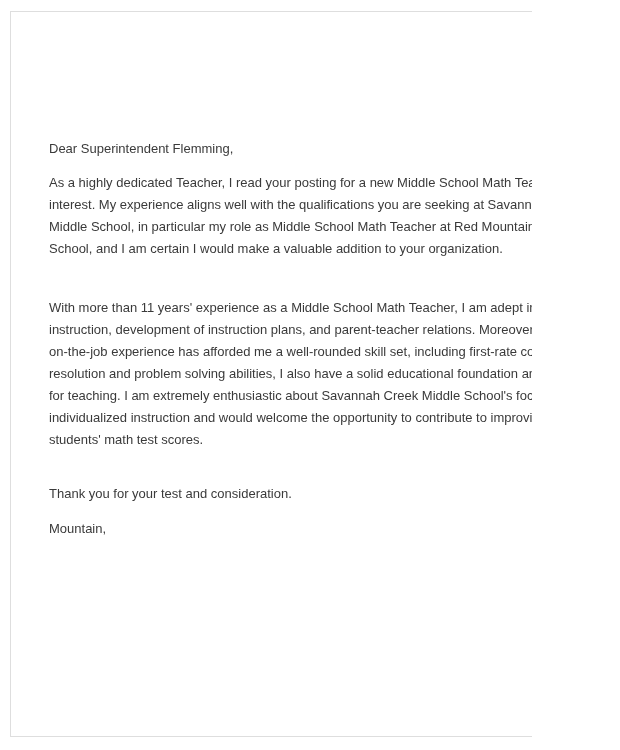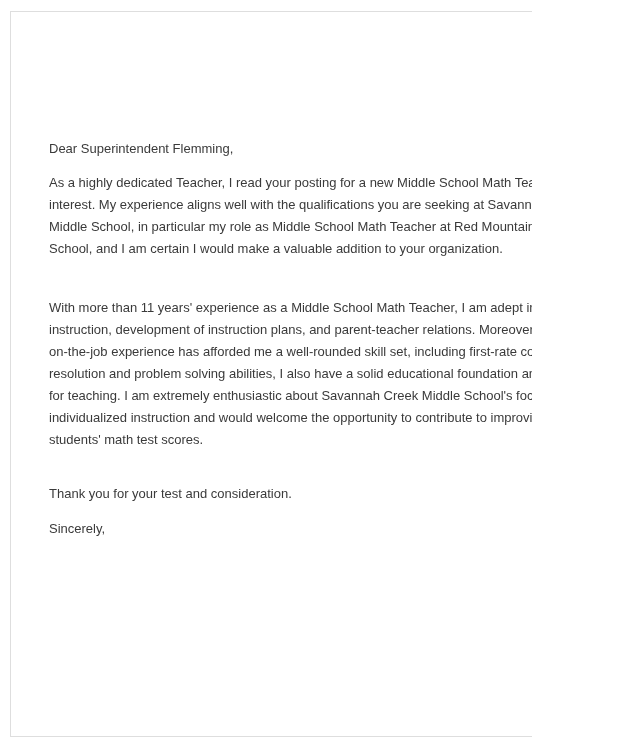--- a/index.html
+++ b/index.html
@@ -59,7 +59,7 @@
       <p class="para-1">As a highly dedicated Teacher, I read your posting for a new Middle School Math Teacher with interest. My experience aligns well with the qualifications you are seeking at Savannah Creek Middle School, in particular my role as Middle School Math Teacher at Red Mountain Middle School, and I am certain I would make a valuable addition to your organization.</p>
       <p class="para-2">With more than 11 years' experience as a Middle School Math Teacher, I am adept in classroom instruction, development of instruction plans, and parent-teacher relations. Moreover, while my on-the-job experience has afforded me a well-rounded skill set, including first-rate conflict resolution and problem solving abilities, I also have a solid educational foundation and a passion for teaching. I am extremely enthusiastic about Savannah Creek Middle School's focus on individualized instruction and would welcome the opportunity to contribute to improving your students' math test scores.</p>
       <p class="thanks">Thank you for your test and consideration.</p>
-      <p class="signoff">Sincerely,</p>
+      <p class="signoff">Mountain,</p>
     </div>
   </div>
 </div>

